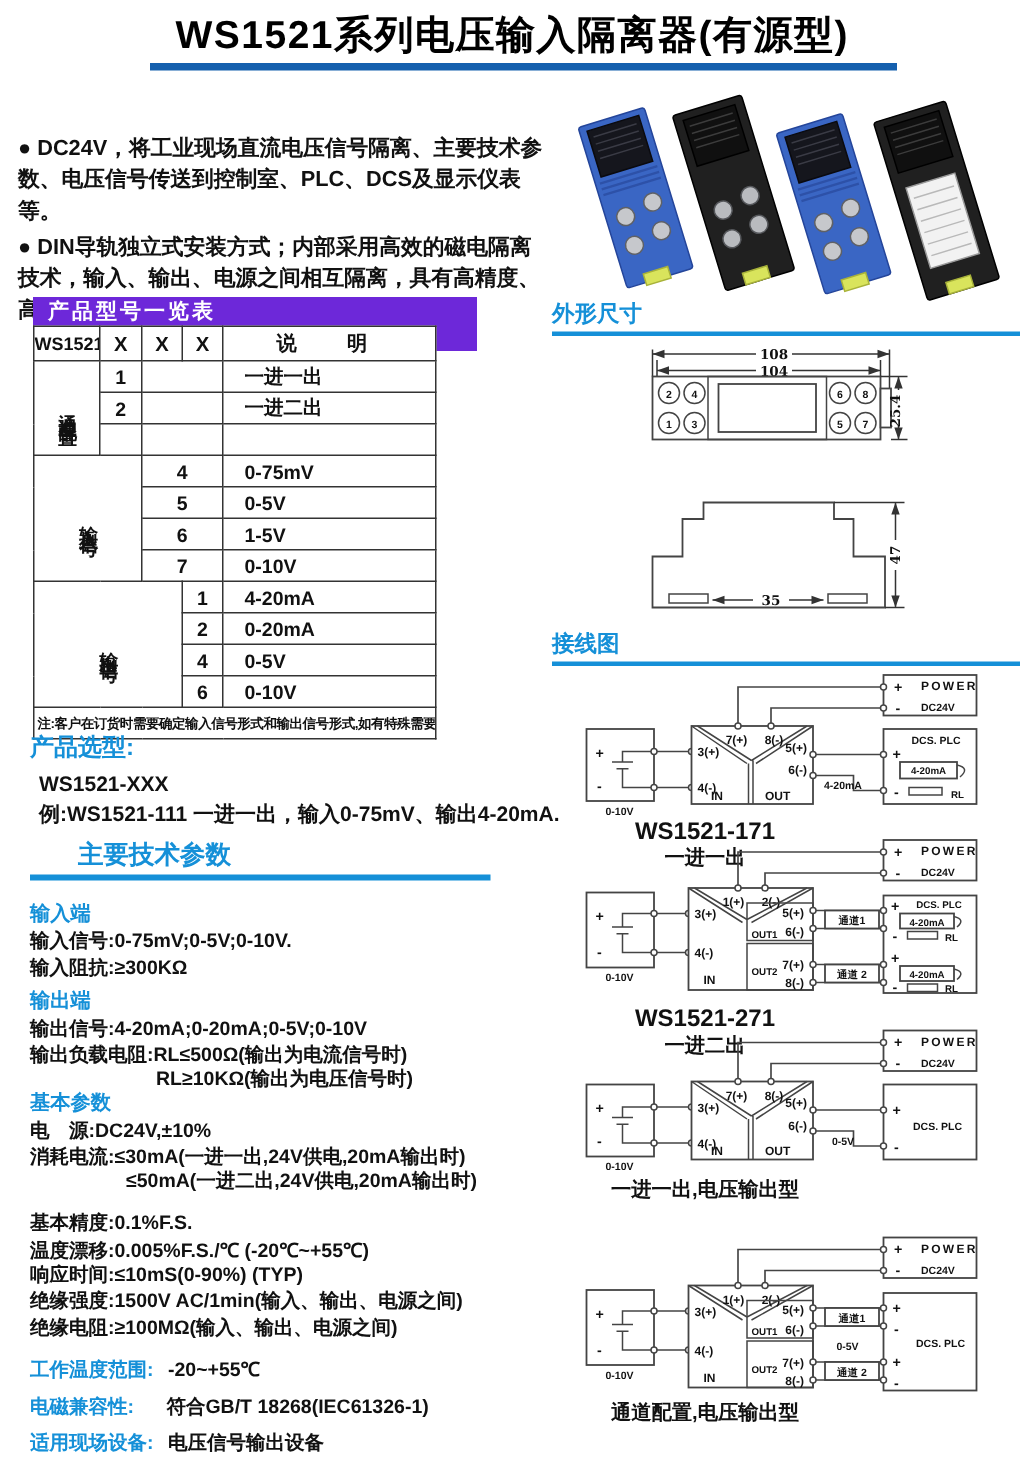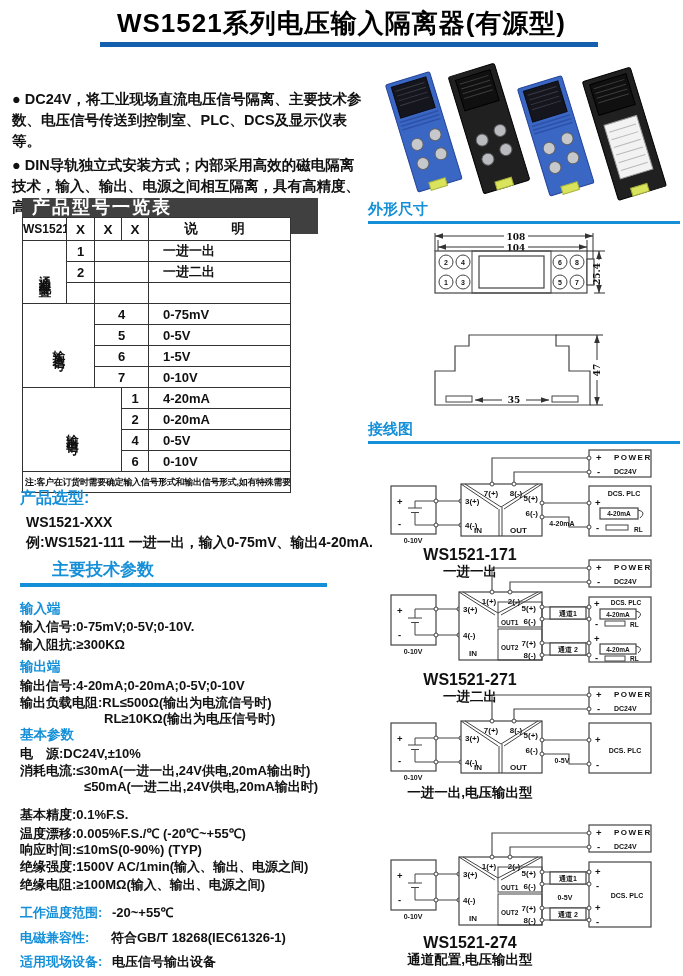--- a/index.html
+++ b/index.html
@@ -15,8 +15,8 @@
     color:#111;line-height:21px;}
 
   
-  .table-bar{position:absolute;top:198px;left:22px;width:286px;height:36px;background:#404040;
-    color:#fff;font-size:18px;font-weight:bold;line-height:19px;padding-left:10px;letter-spacing:2px;}
+  .table-bar{position:absolute;top:198px;left:22px;width:286px;height:36px;background:#6d28d9;
+    color:#fff;font-size:14px;font-weight:bold;line-height:19px;padding-left:10px;letter-spacing:2px;}
   table.model{position:absolute;top:217px;left:22px;border-collapse:collapse;table-layout:fixed;
     width:268px;background:#fff;}
   table.model td{border:1px solid #333;font-size:13px;font-weight:bold;color:#111;

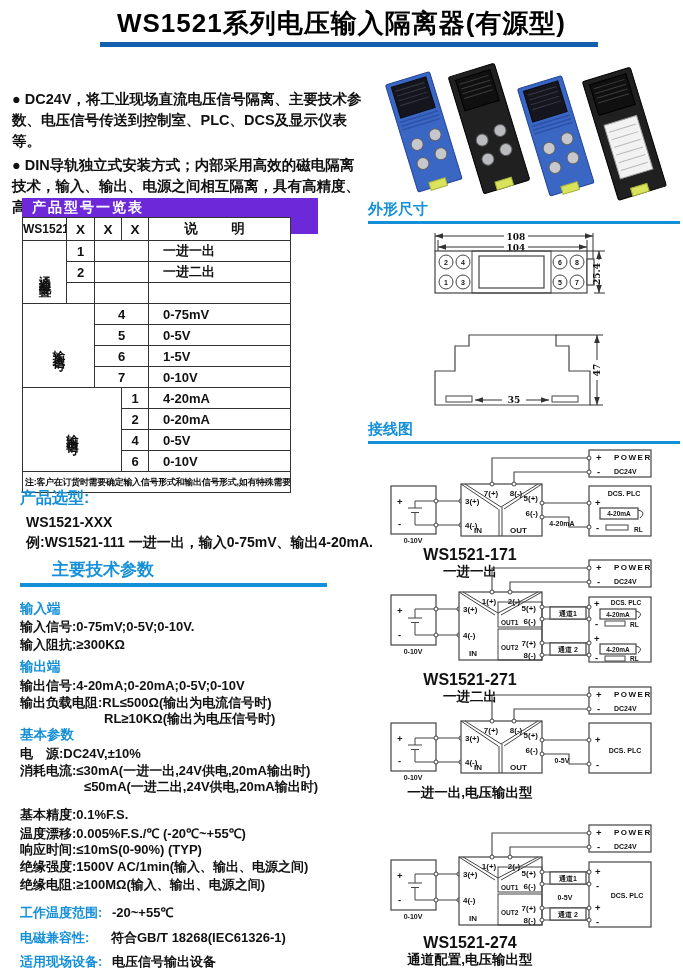--- a/index.html
+++ b/index.html
@@ -523,7 +523,6 @@
     <text class="t7" x="263" y="76" text-anchor="middle">DCS. PLC</text>
   </svg>
   <div class="wd-caption" style="top:934px;left:370px;width:200px;">
-    <div class="m">WS1521-274</div>
     <div class="c">通道配置,电压输出型</div>
   </div>
 

